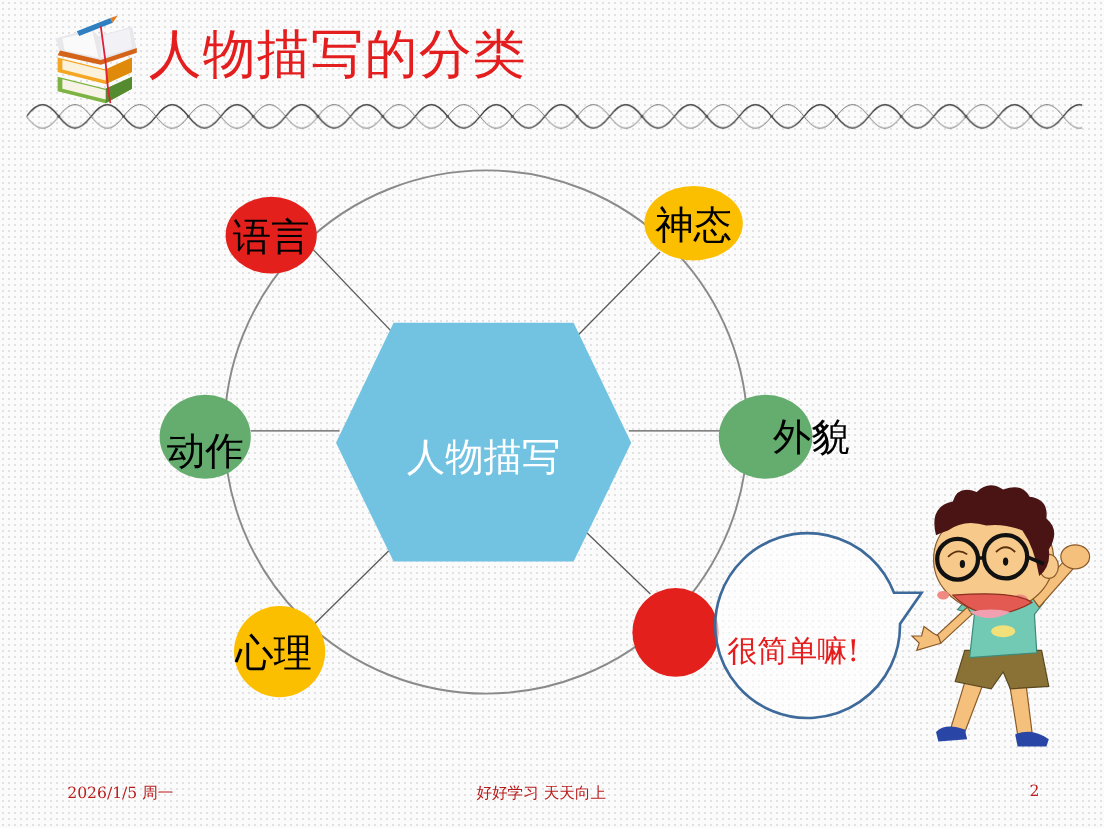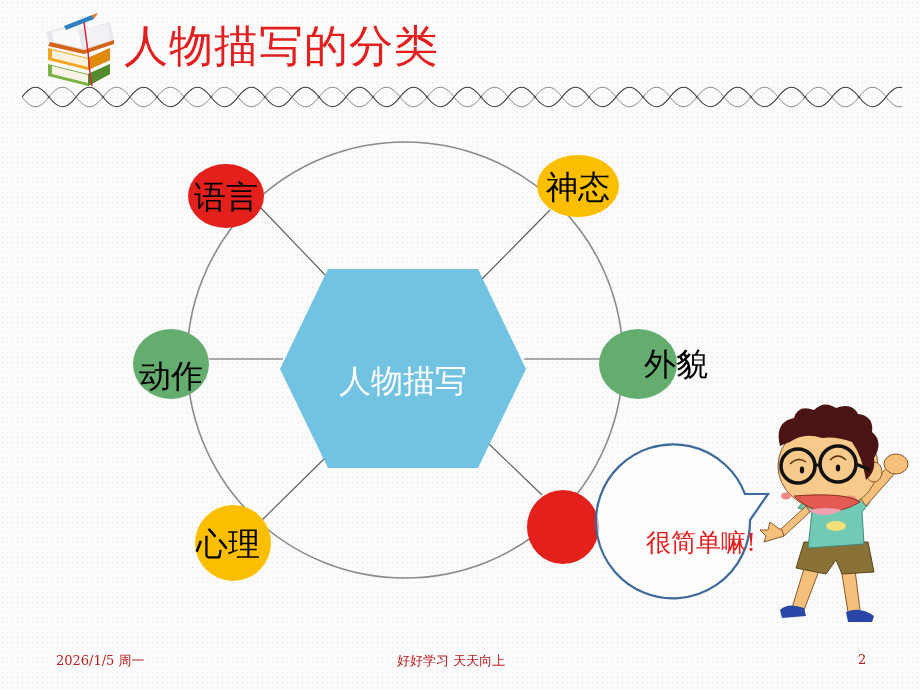--- a/index.html
+++ b/index.html
@@ -30,7 +30,7 @@
       transform: translate(-50%, -50%); white-space: nowrap;
     }
     .bubble-text {
-      left: 606px; top: 530px; width: 150px; text-align: right;
+      left: 606px; top: 530px; width: 150px; text-align: left;
       font-size: 25px; color: #e41e1e; line-height: 1;
       font-family: "DejaVu Serif", "Liberation Serif", serif; white-space: nowrap;
     }

